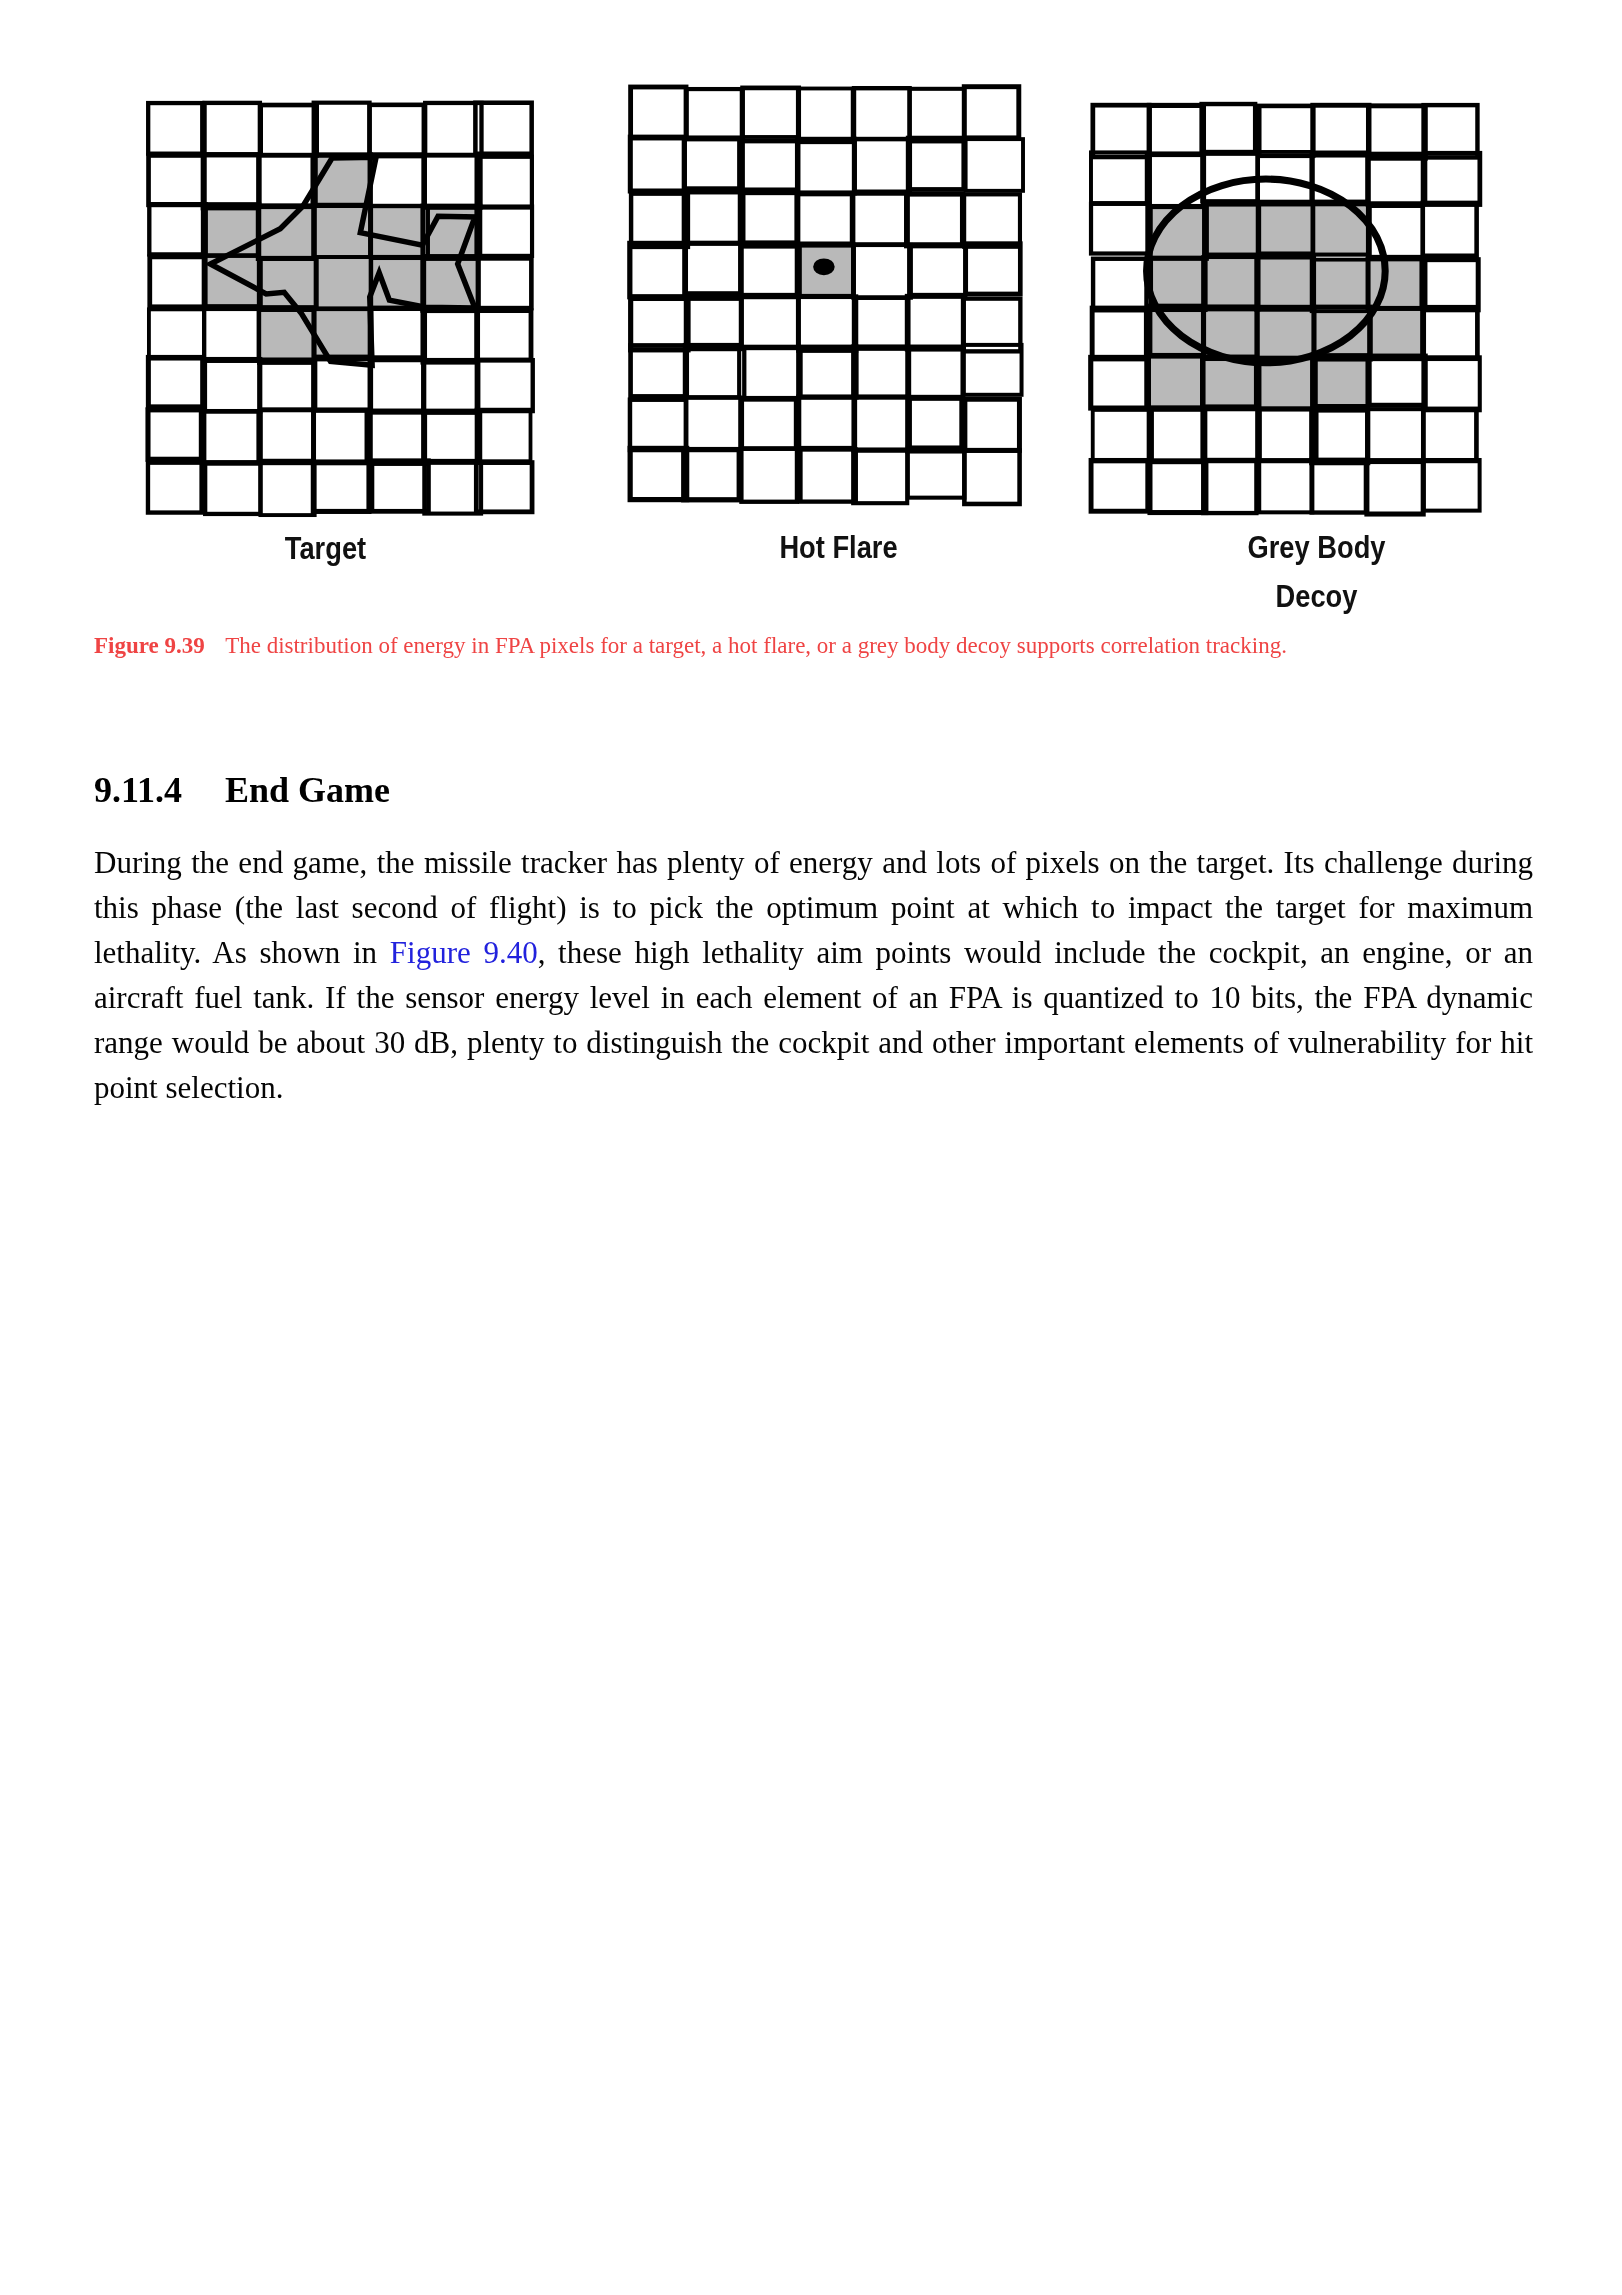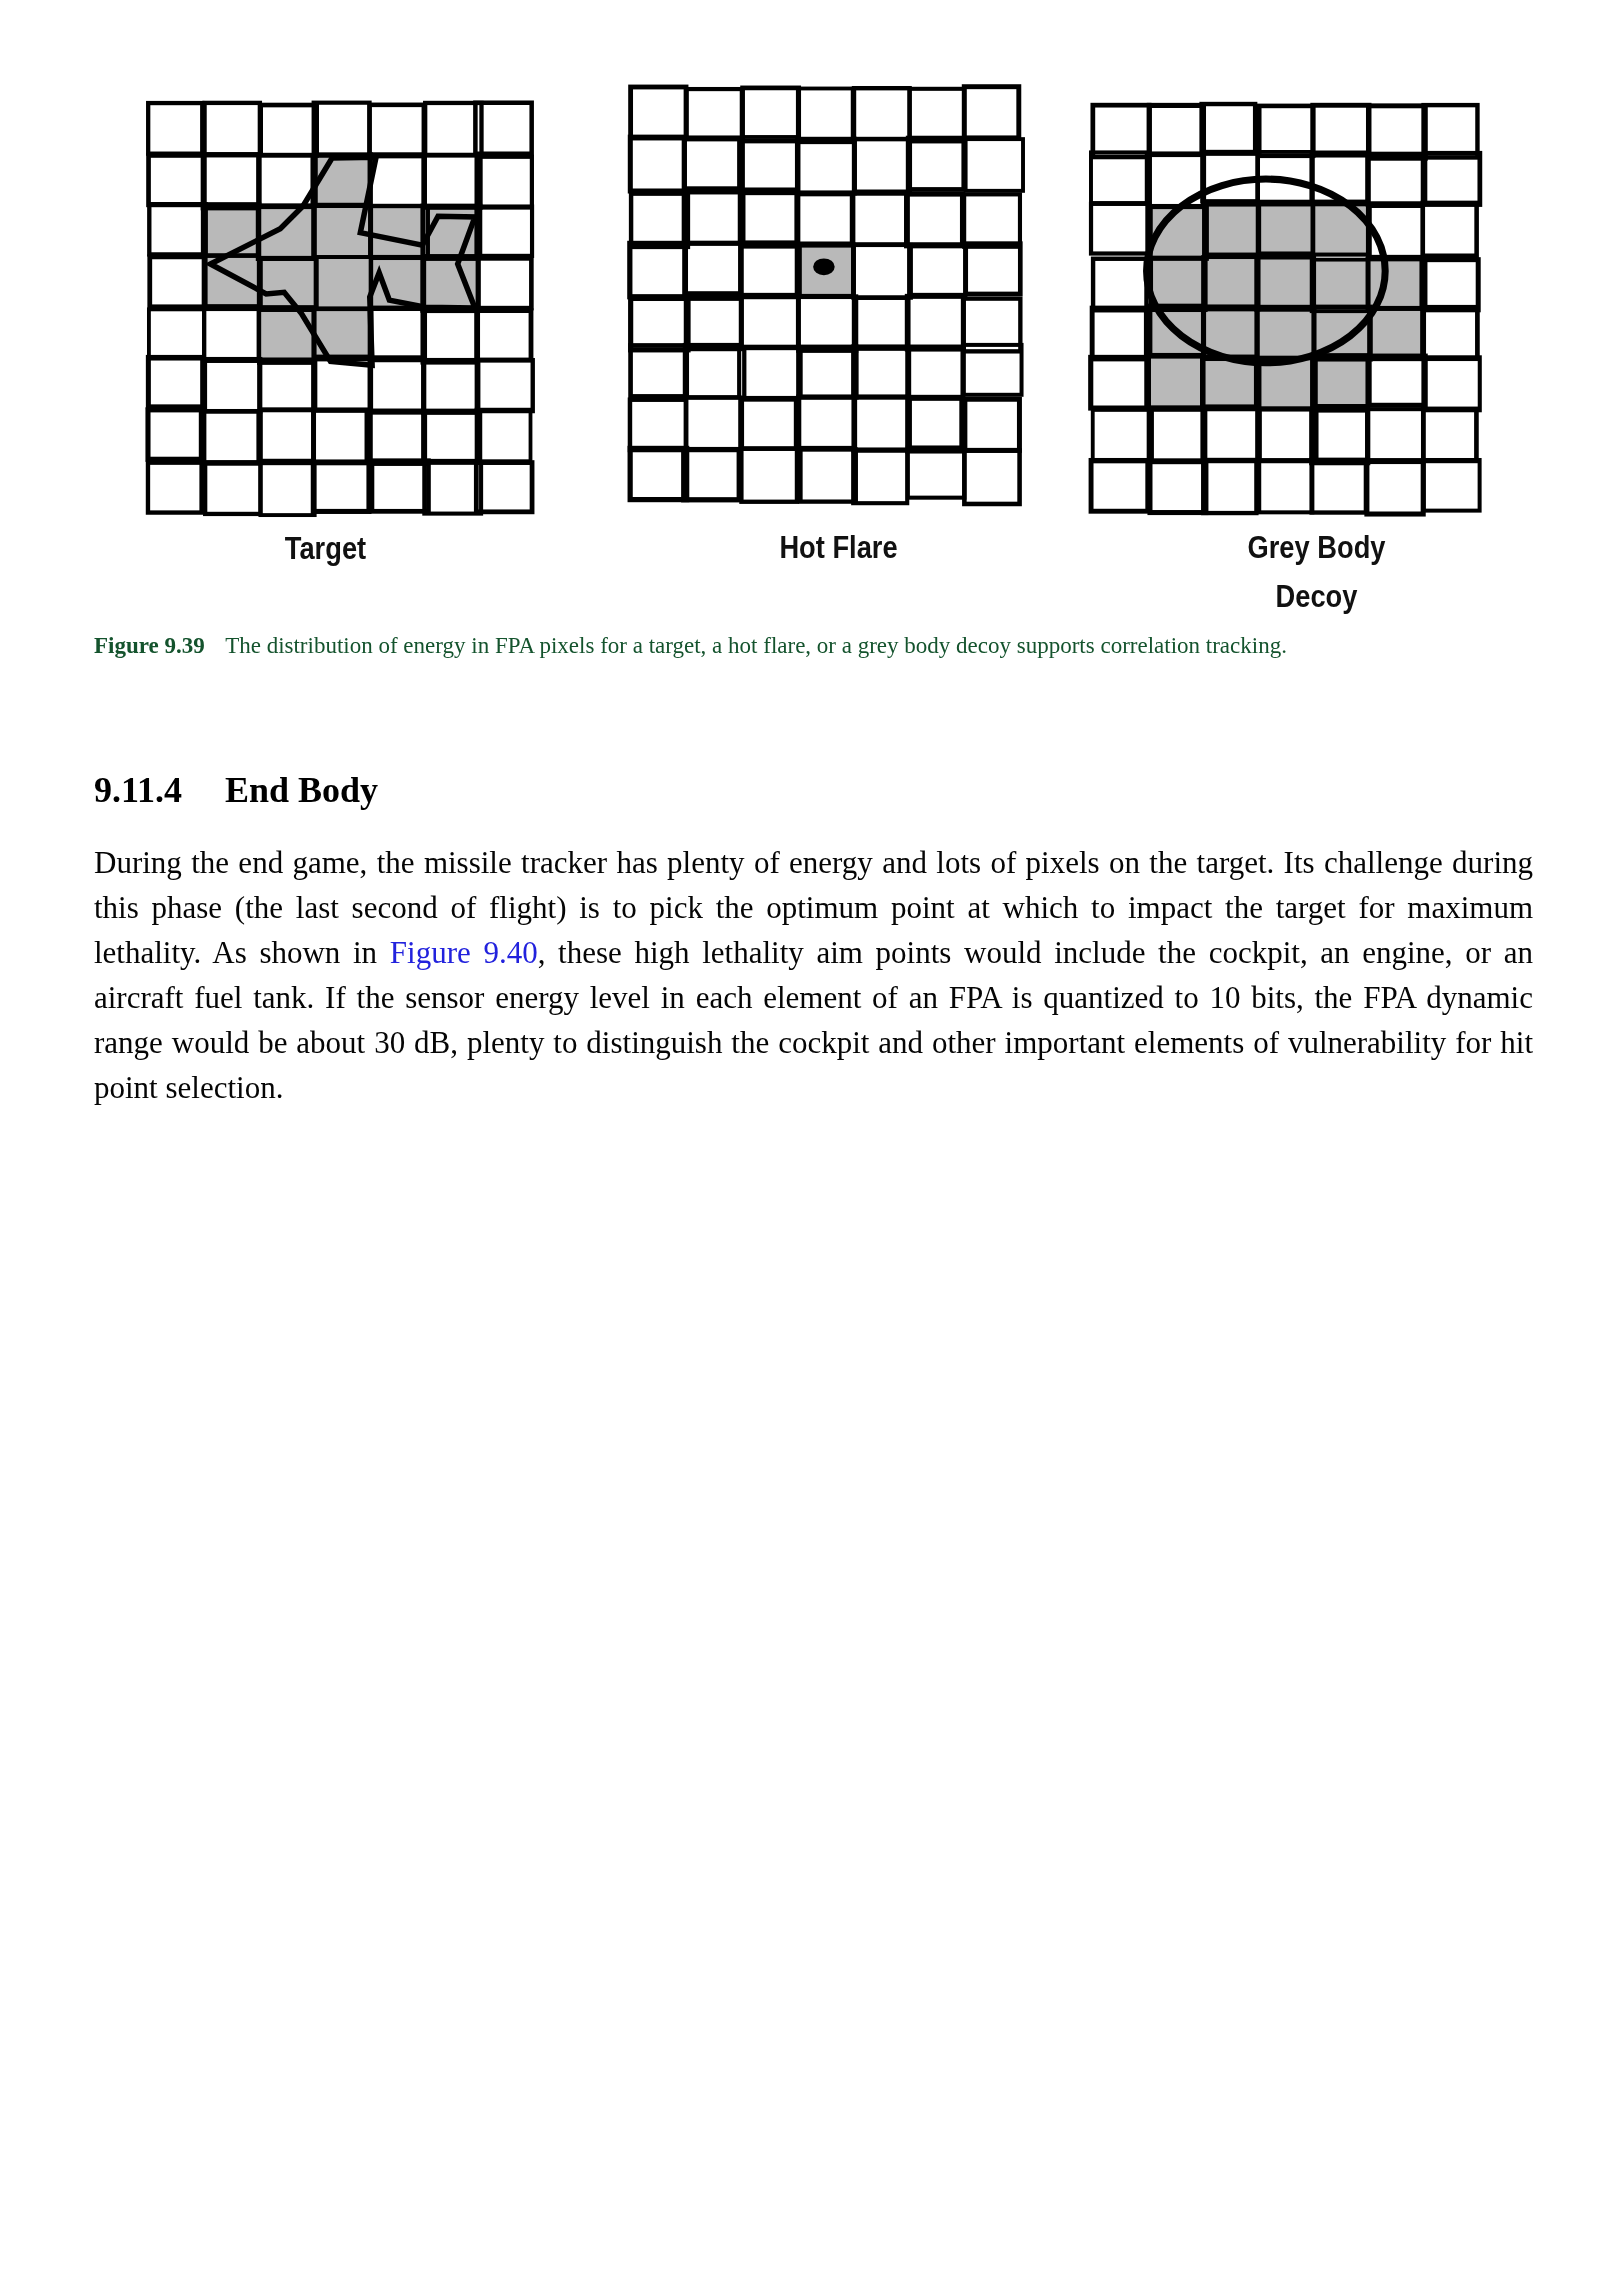--- a/index.html
+++ b/index.html
@@ -32,7 +32,7 @@
     left:94px; top:628px; width:1425px;
     font-size:23px;
     line-height:35px;
-    color:#14532d;
+    color:#ef4444;
   }
   #caption .cap-label{font-weight:bold; margin-right:20.4px;}
   #heading{

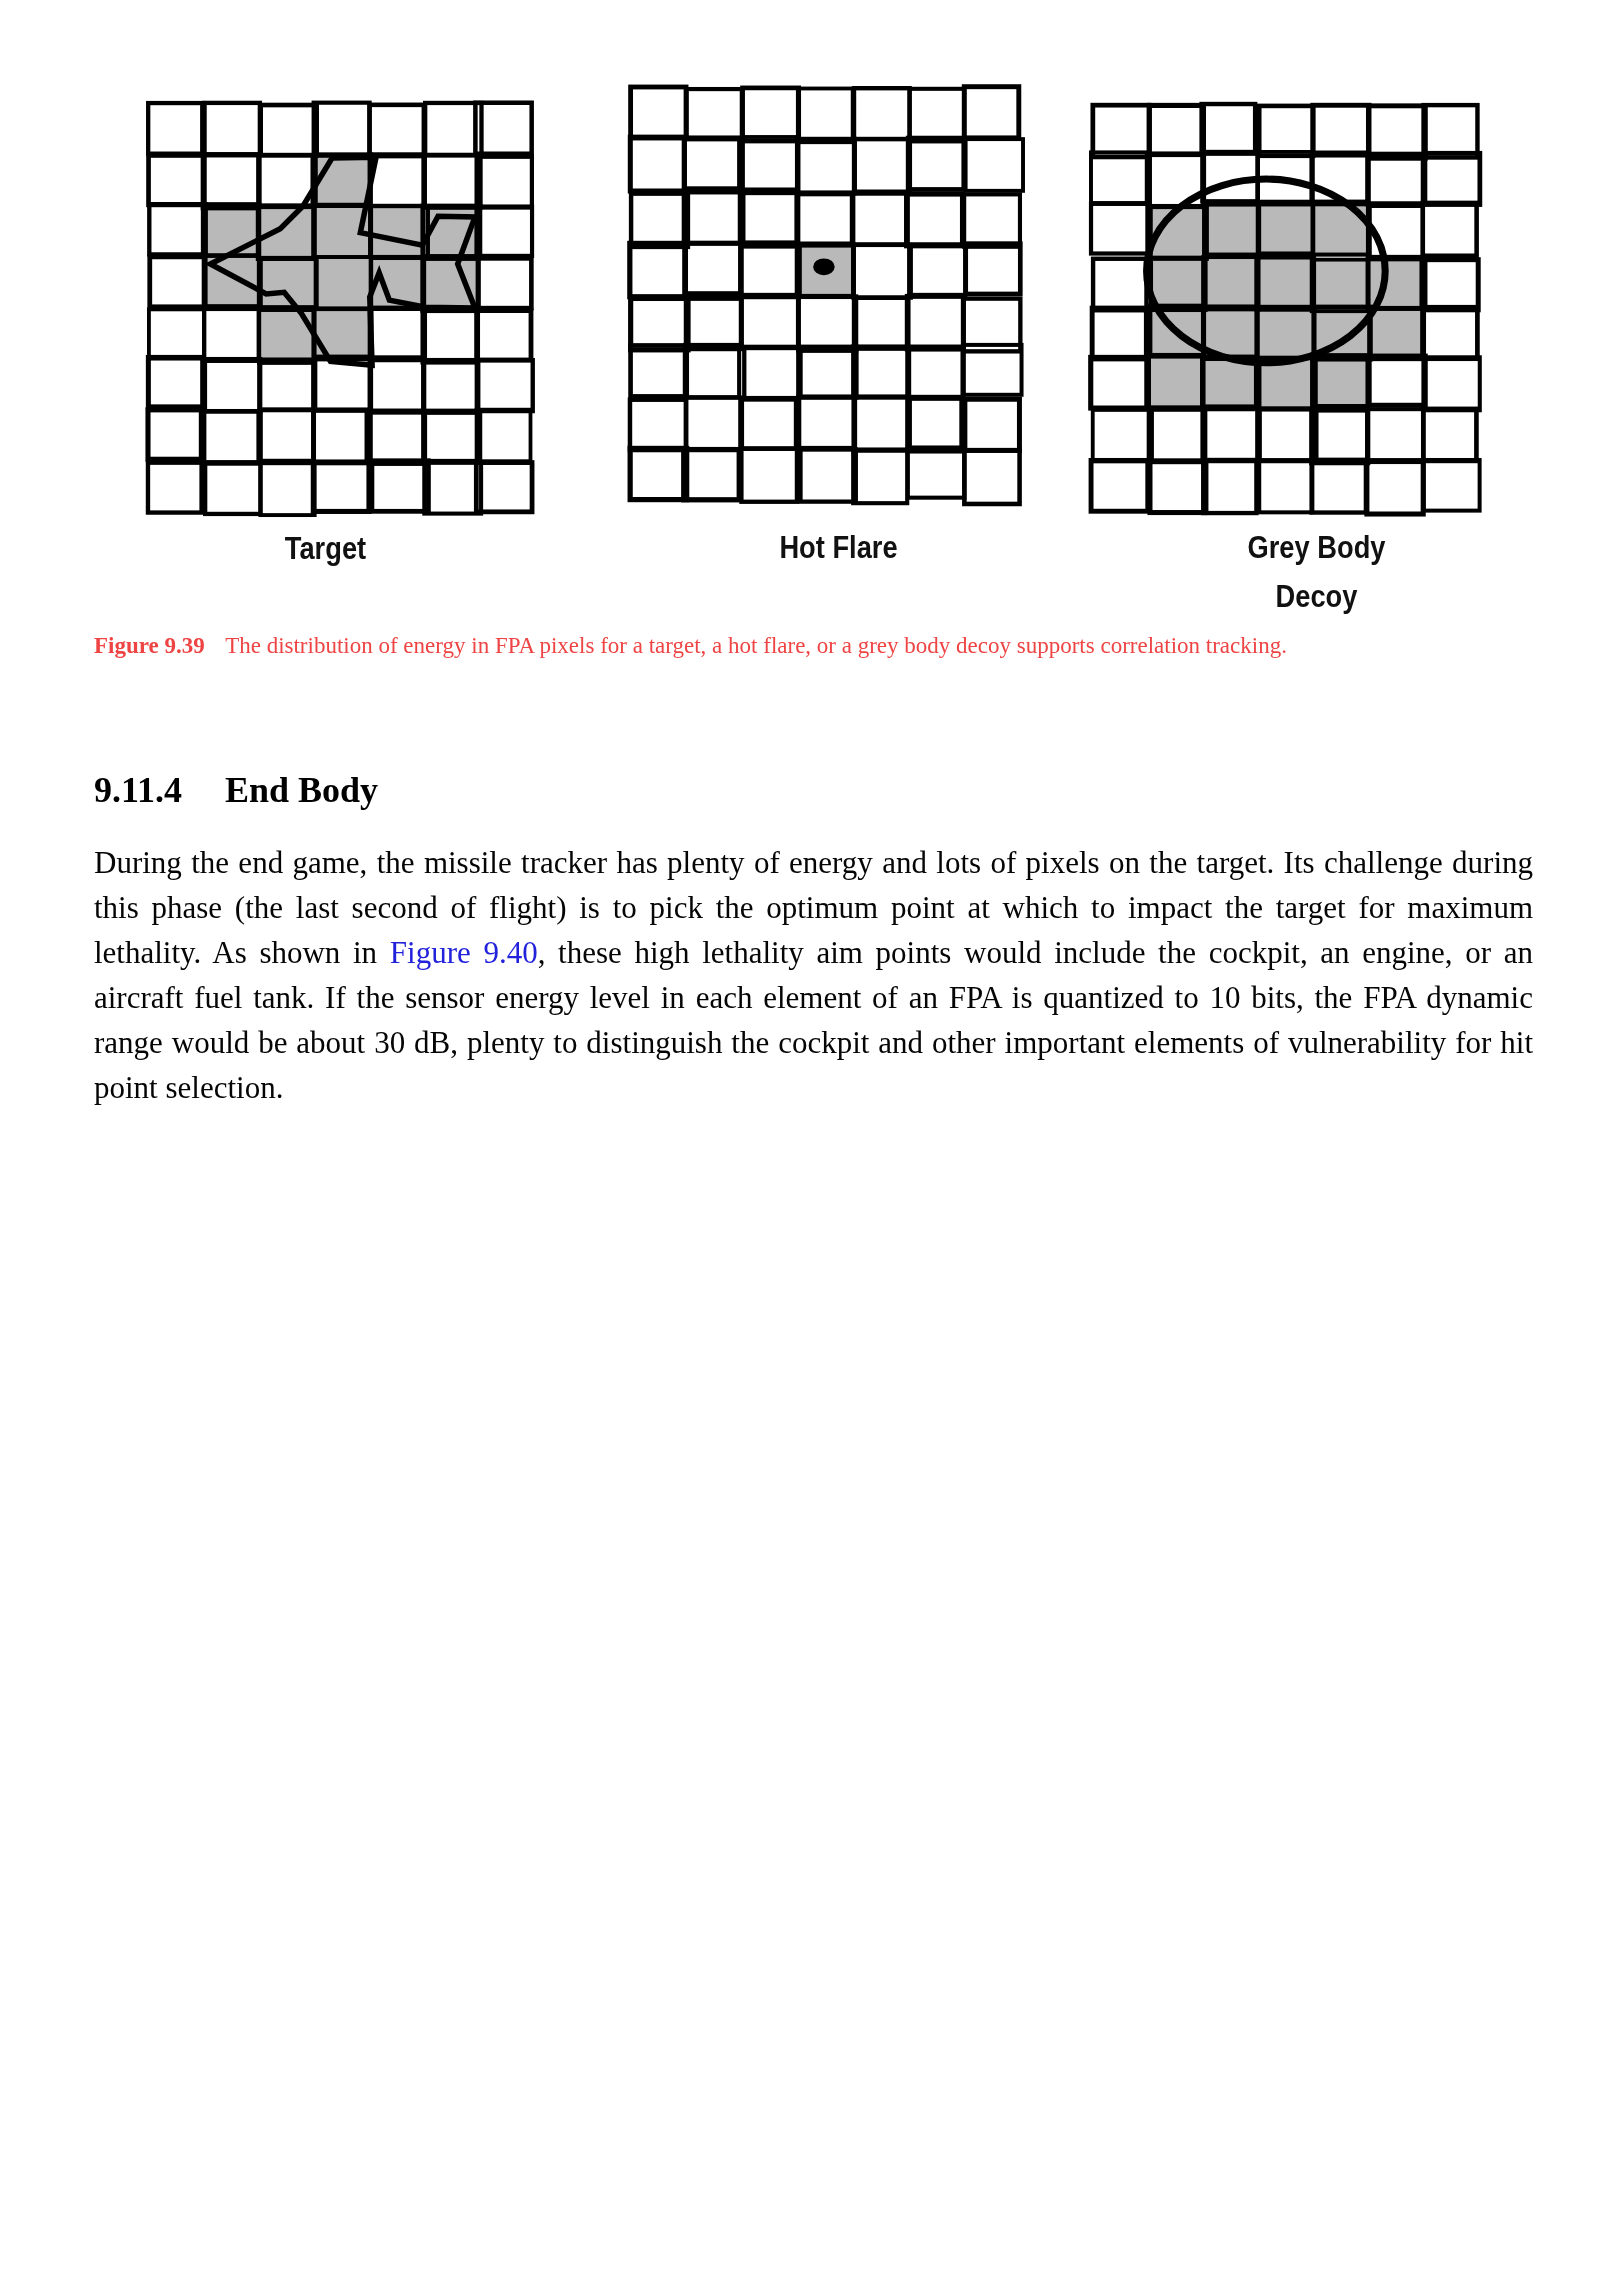--- a/index.html
+++ b/index.html
@@ -288,7 +288,7 @@
   </div>
 
   <h2 id="heading">
-    <span class="sec-num">9.11.4</span><span>End Body</span>
+    <span class="sec-num">9.11.4</span><span>End Game</span>
   </h2>
 
   <p id="body-par">

